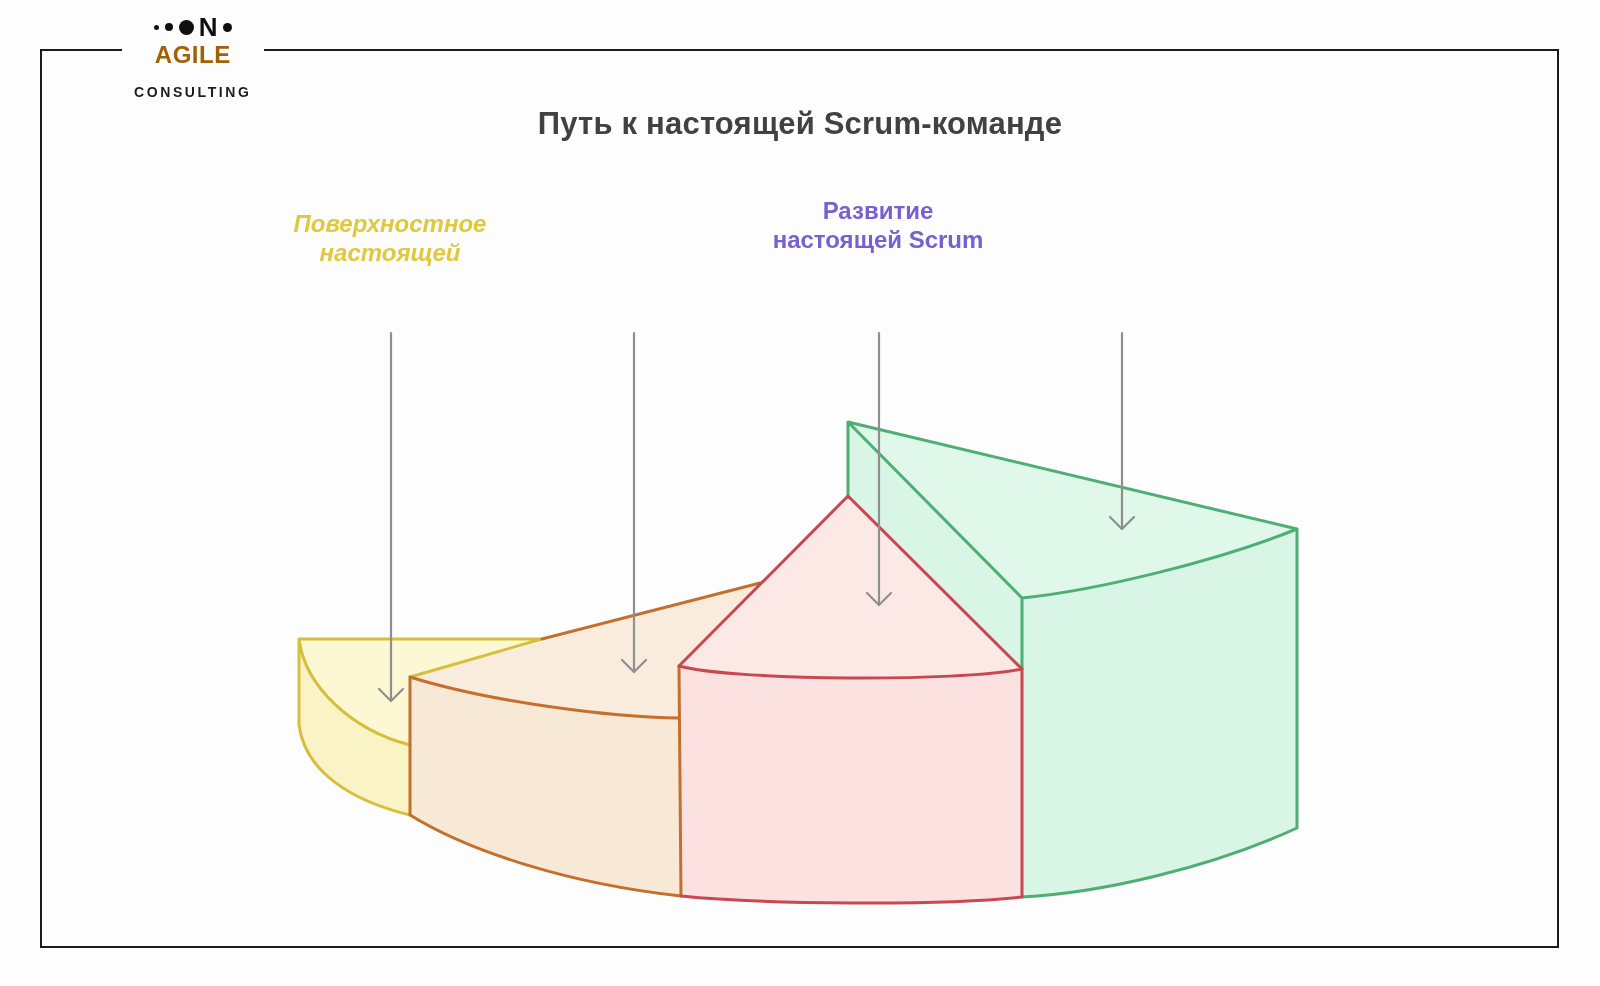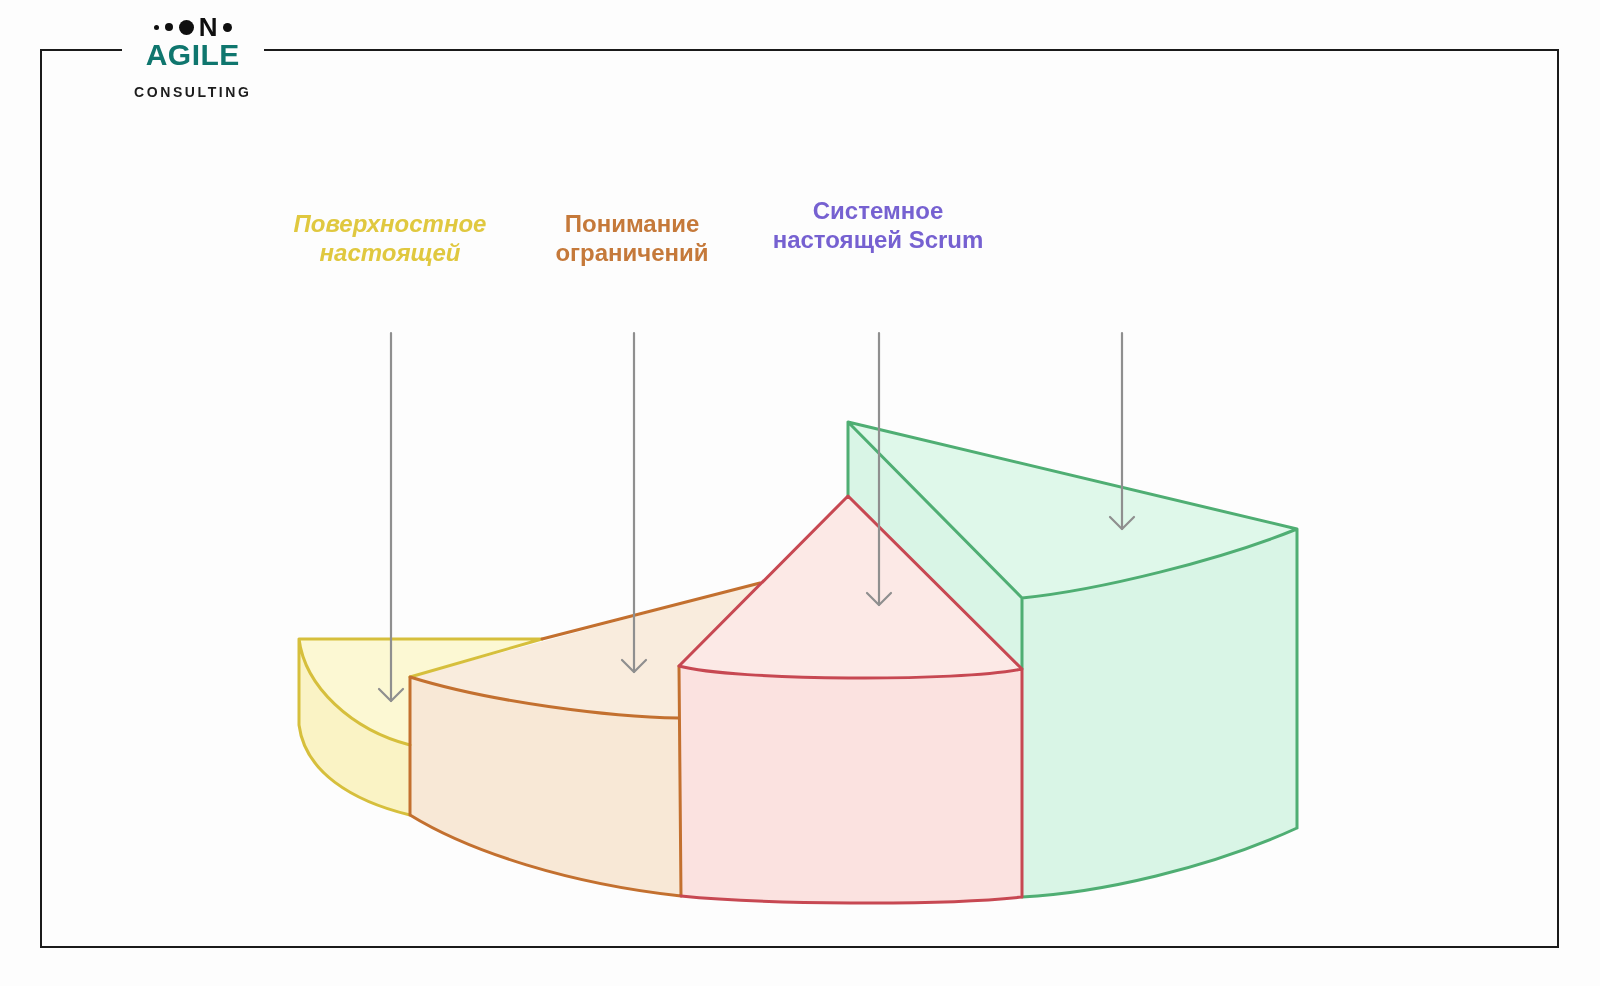--- a/index.html
+++ b/index.html
@@ -20,7 +20,7 @@
   .d3{width:15px;height:15px;}
   .d4{width:9px;height:9px;}
   .logo-n{font-size:26px;font-weight:900;color:#0f0f0f;line-height:26px;margin:0 -1px;}
-  .logo-name{font-size:30px;font-weight:900;letter-spacing:.5px;color:#0f766e;line-height:30px;margin-top:0;}
+  .logo-name{font-size:24px;font-weight:900;letter-spacing:.5px;color:#a16207;line-height:30px;margin-top:0;}
   .logo-sub{font-size:14px;font-weight:600;letter-spacing:2.6px;color:#1c1c1c;line-height:16px;margin-top:14px;}
   
   #title{position:absolute;left:800px;top:106px;transform:translateX(-50%);

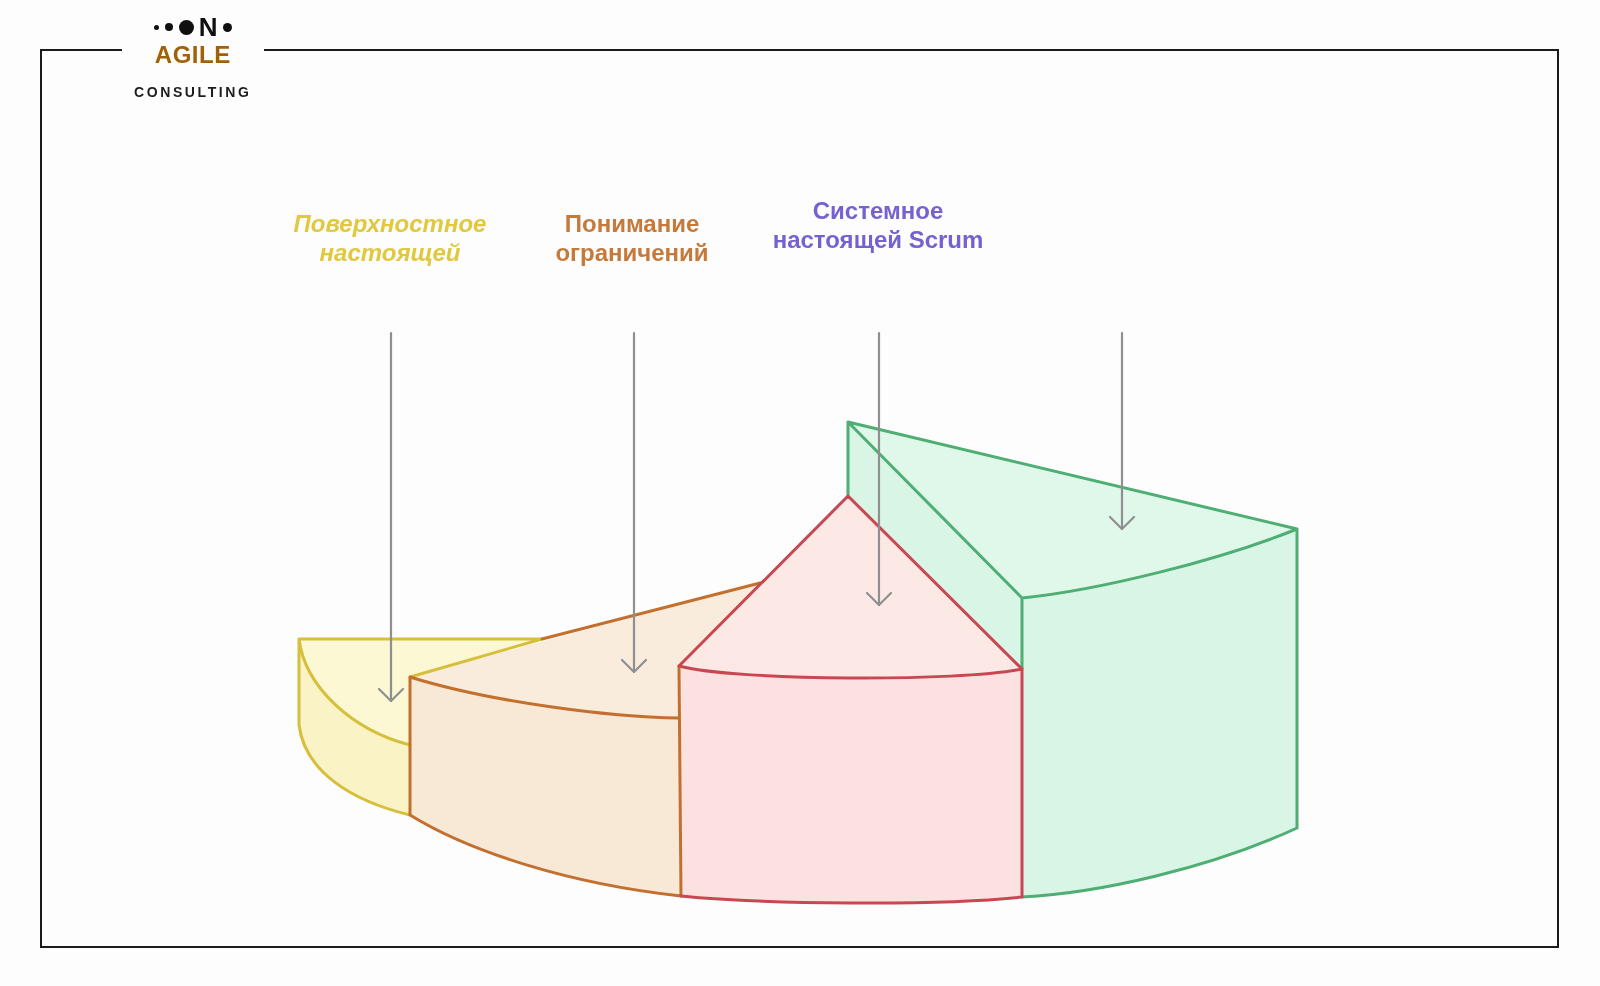--- a/index.html
+++ b/index.html
@@ -57,6 +57,7 @@
     <div class="logo-sub">CONSULTING</div>
   </div>
 
+  <div id="title" style="color: rgb(65, 65, 65);">Путь к настоящей Scrum-команде</div>
 
   <div id="label-1" class="stage-label" style="color: rgb(224, 200, 63); font-style: italic;">
     <div>Поверхностное</div>

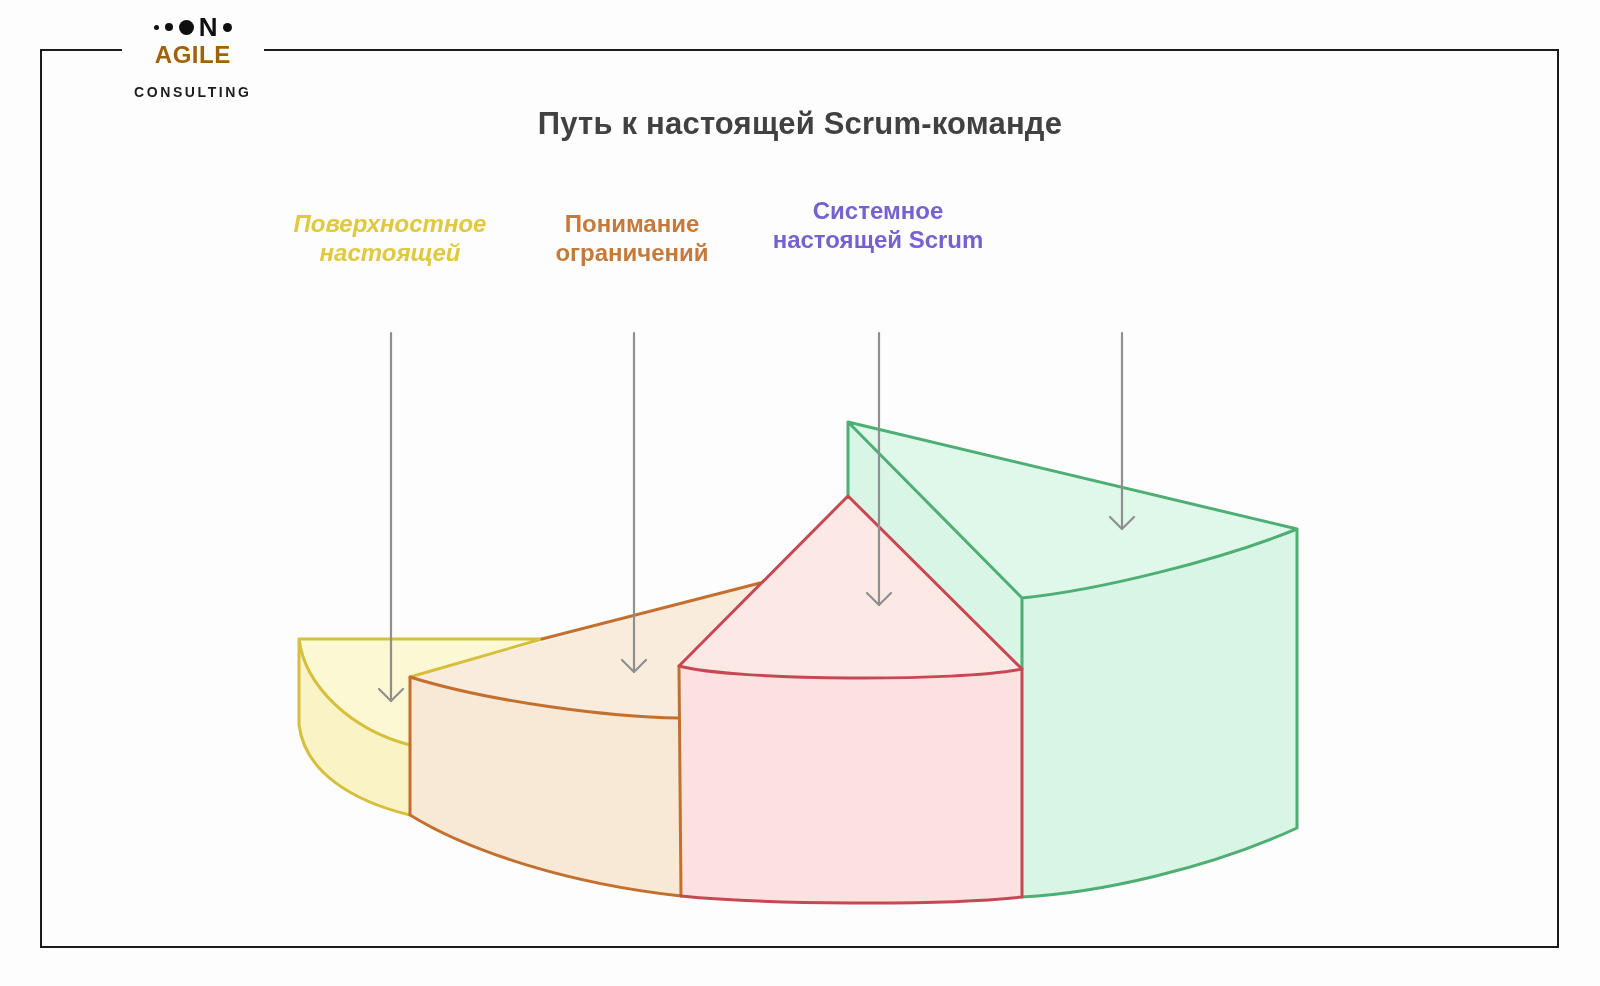--- a/index.html
+++ b/index.html
@@ -63,10 +63,6 @@
     <div>Поверхностное</div>
     <div>настоящей</div>
   </div>
-  <div id="label-2" class="stage-label" style="color: rgb(197, 121, 58);">
-    <div>Понимание</div>
-    <div>ограничений</div>
-  </div>
   <div id="label-3" class="stage-label" style="color: rgb(118, 97, 209);">
     <div>Системное</div>
     <div>настоящей Scrum</div>

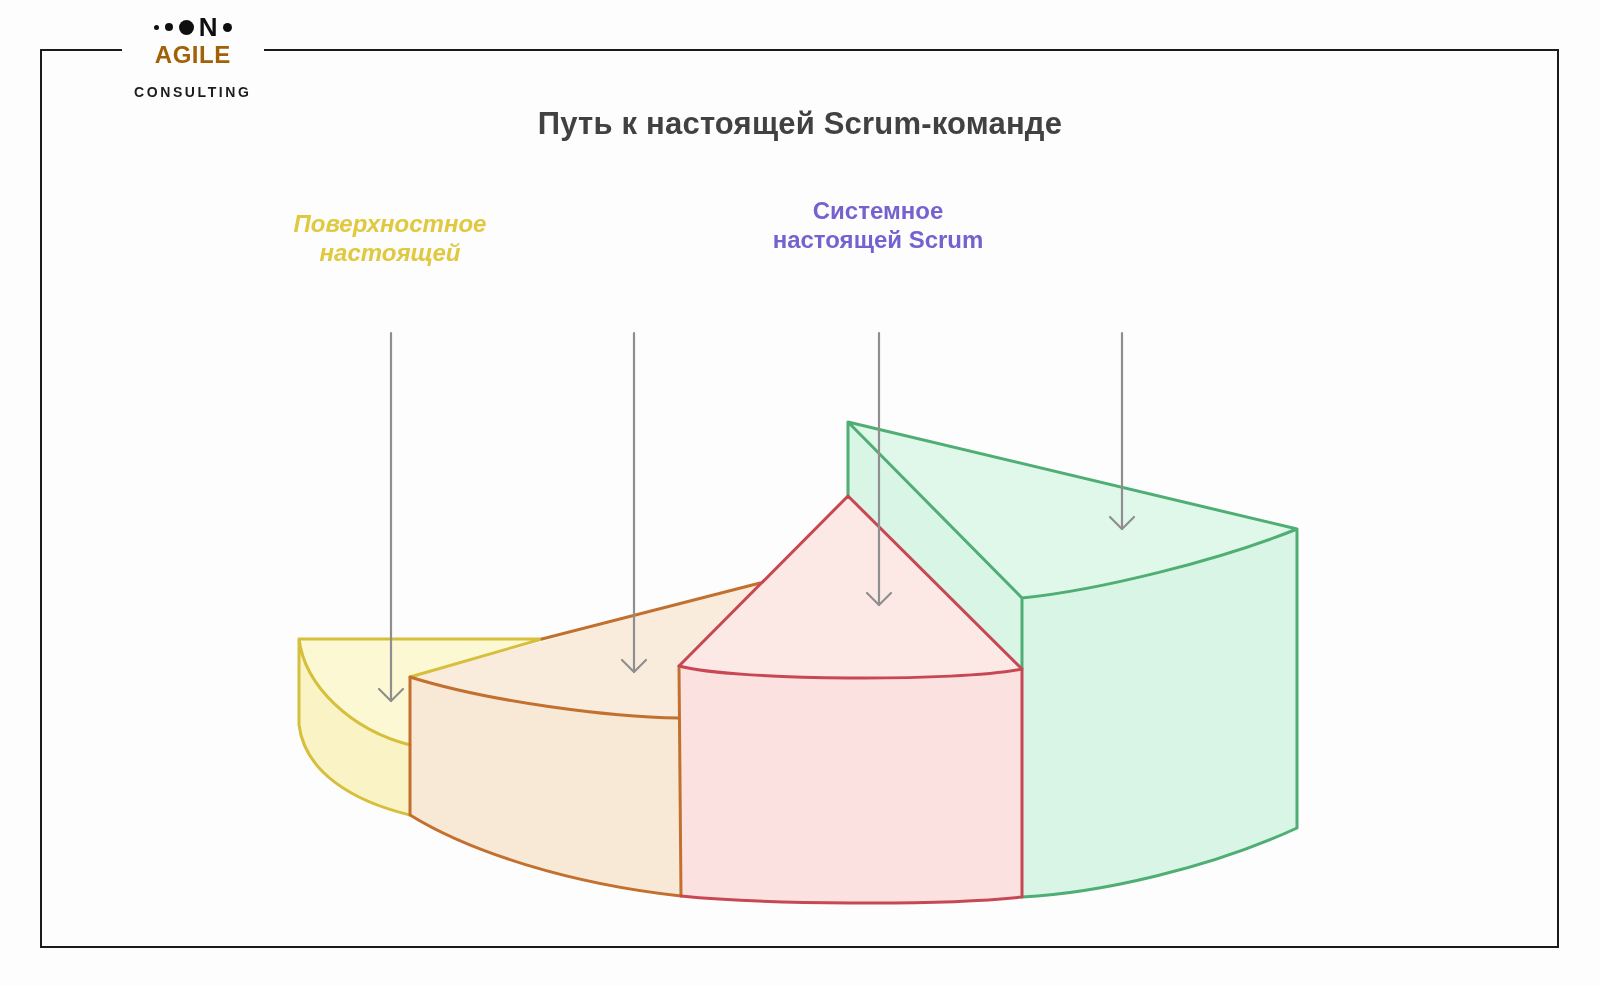--- a/index.html
+++ b/index.html
@@ -64,7 +64,7 @@
     <div>настоящей</div>
   </div>
   <div id="label-3" class="stage-label" style="color: rgb(118, 97, 209);">
-    <div>Системное</div>
+    <div>Развитие</div>
     <div>настоящей Scrum</div>
   </div>
 

